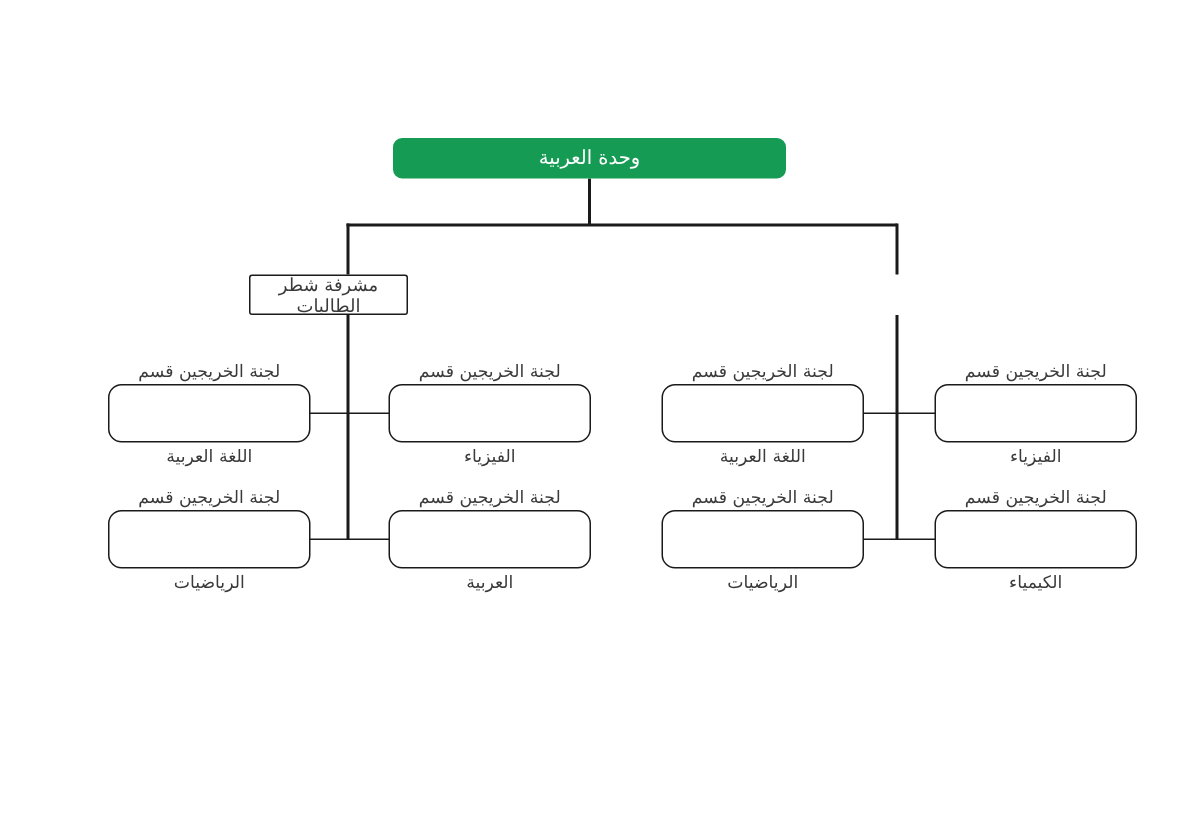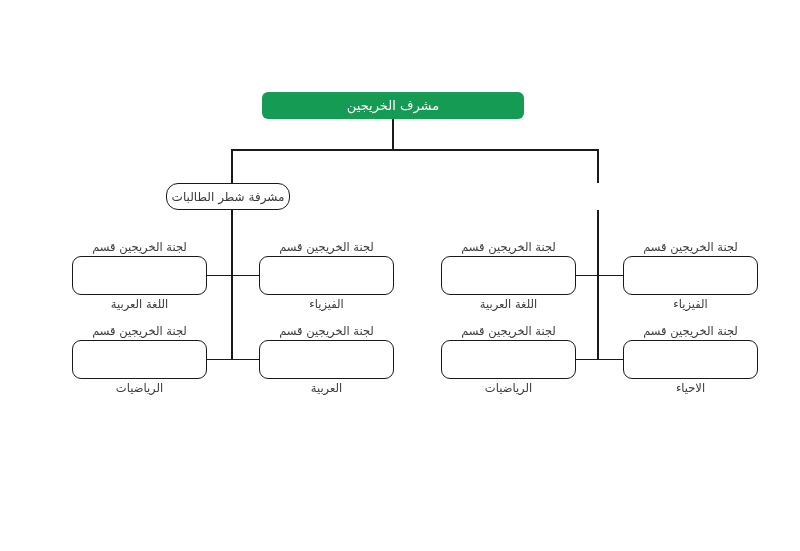--- a/index.html
+++ b/index.html
@@ -56,7 +56,7 @@
   <div class="line h-r2"></div>
 
   <div class="node root-node">
-    <span>مشرف الخريجين</span>
+    <span>وحدة العربية</span>
   </div>
 
   <div class="node sup-node sup-left">

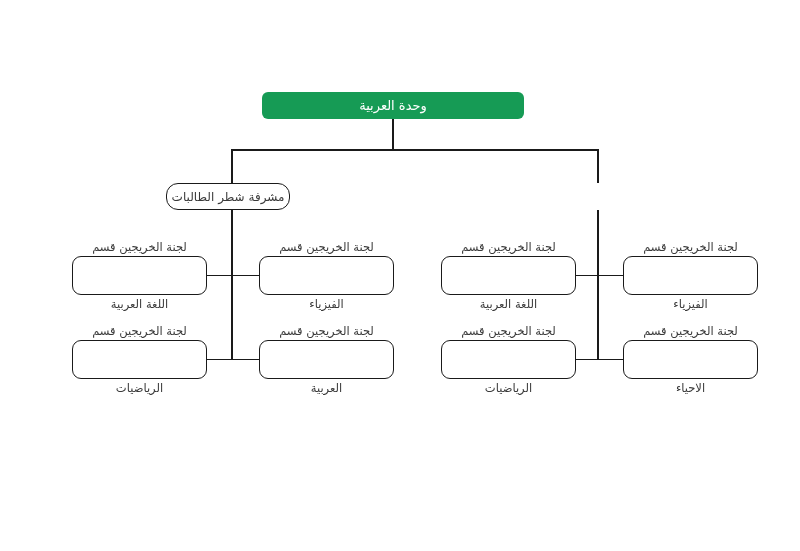--- a/index.html
+++ b/index.html
@@ -19,7 +19,7 @@
     color:var(--root-text,#ffffff);font-size:13px;
     left:262px;top:92px;width:262px;height:27px;
   }
-  .sup-node{font-size:12px;height:27px;width:124px;top:183px;border-radius:12px;}
+  .sup-node{font-size:12px;height:27px;width:106px;top:183px;border-radius:2px;}
   .sup-left{left:166px;}
   .sup-right{left:531px;}
   .leaf{font-size:11.5px;line-height:15px;width:135px;height:39px;gap:42px;}

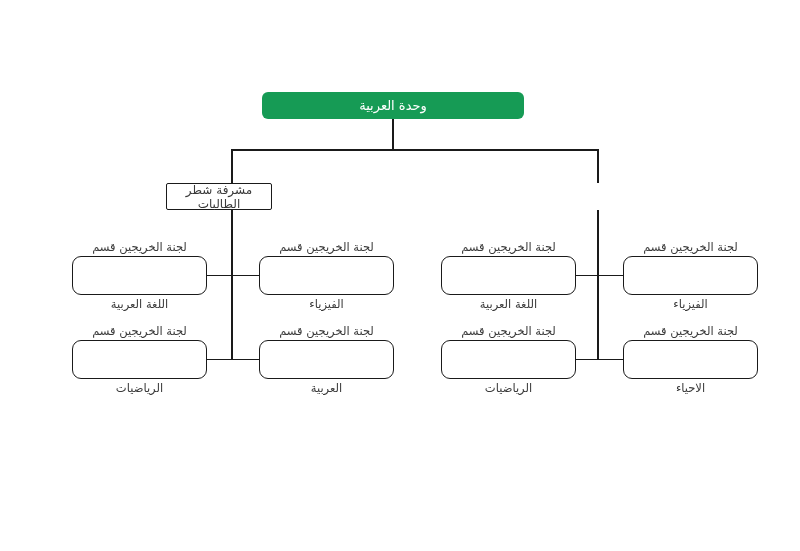--- a/index.html
+++ b/index.html
@@ -94,7 +94,7 @@
   </div>
   <div class="node leaf col-d row-2">
     <span>لجنة الخريجين قسم</span>
-    <span>الاحياء</span>
+    <span>الكيمياء</span>
   </div>
 
 </div>

